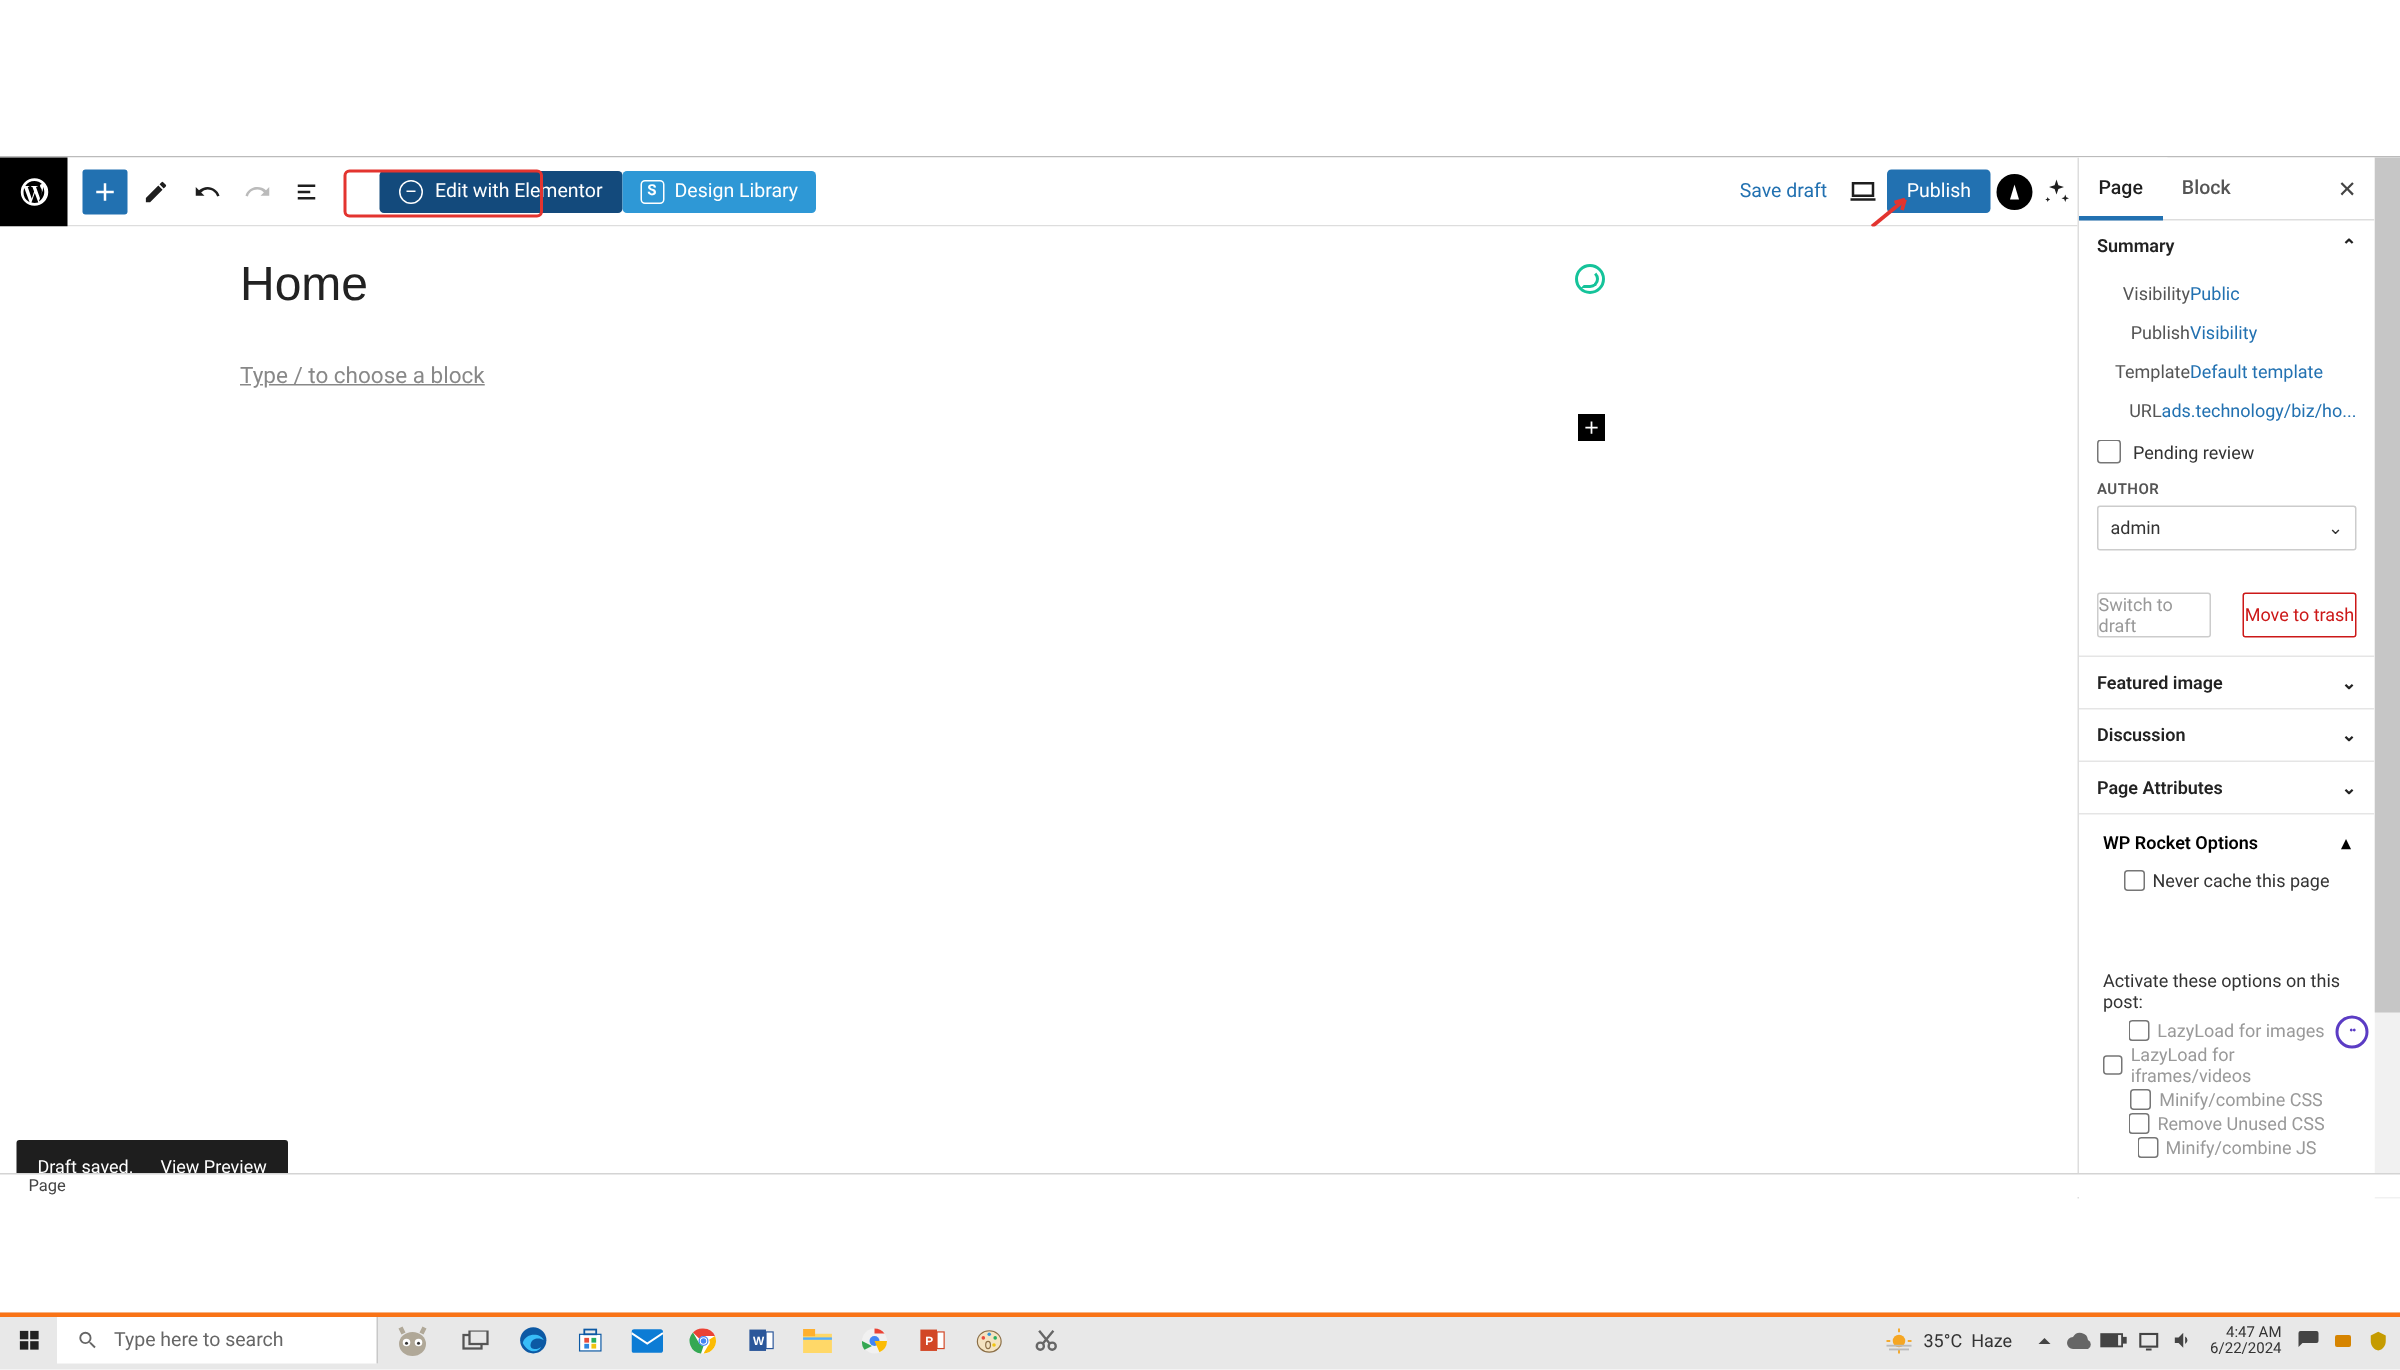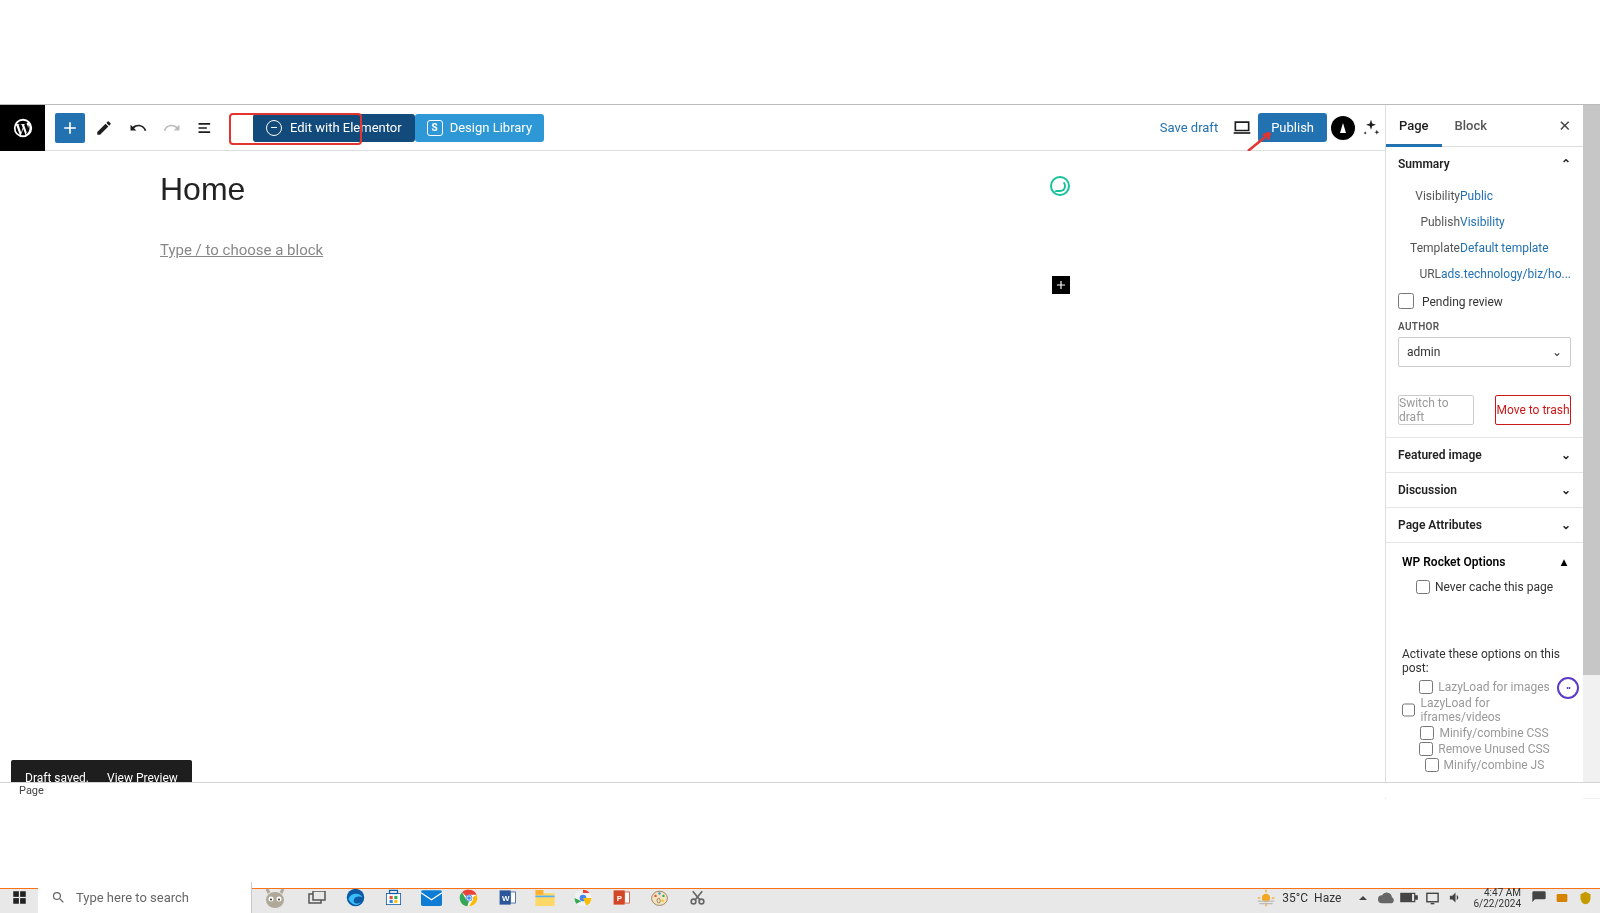--- a/index.html
+++ b/index.html
@@ -73,7 +73,7 @@
   .toast { position:absolute; bottom:2px; left:11px; background:#1e1e1e; color:#fff; font-size:12px; padding:11px 14px; border-radius:2px; display:flex; gap:18px;}
   .toast a{color:#fff;text-decoration:underline;}
   .status-bar{position:absolute;bottom:0;left:0;right:0;height:16px;background:#fff;border-top:1px solid #d4d4d4;font-size:11px;padding-left:19px;color:#444;display:flex;align-items:center;}
-  .taskbar { position:absolute; bottom:0; left:0; right:0; height:25px; background:#e8e8e8; display:flex; align-items:flex-end; border-top:1px solid #f97316;}
+  .taskbar { position:absolute; bottom:0; left:0; right:0; height:38px; background:#e8e8e8; display:flex; align-items:flex-start; border-top:3px solid #f97316;}
   .win-start{width:38px;height:31px;display:flex;align-items:center;justify-content:center;}
   .win-search{display:flex;align-items:center;width:214px;height:31px;background:#fff;gap:10px;padding-left:13px;border-right:1px solid #c8c8c8;}
   .win-search span{color:#666;font-size:13px;}

